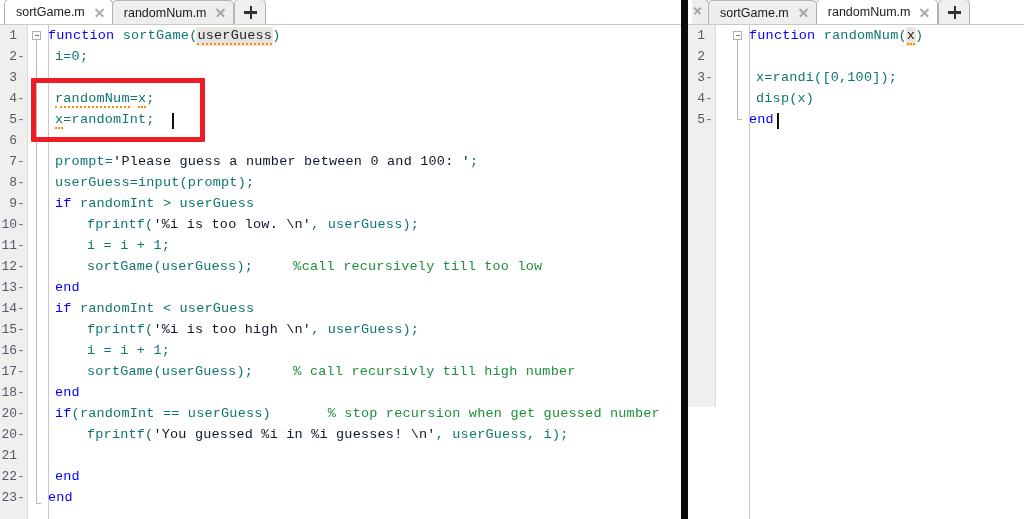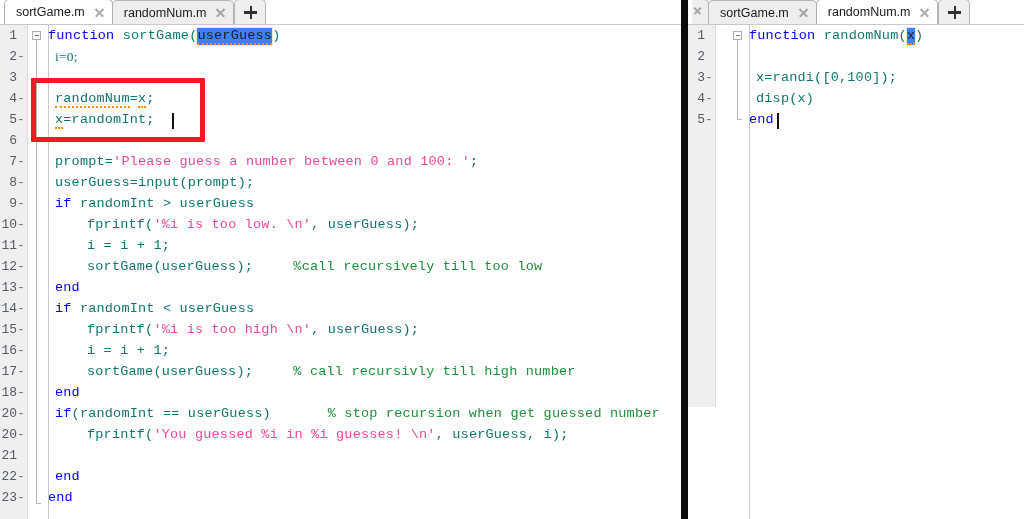--- a/index.html
+++ b/index.html
@@ -201,7 +201,7 @@
 
   
   .vhl {
-    background: #3b82f6;
+    background: #e5e5e5;
     box-shadow: 0 0 0 0.5px #e5d096;
   }
   

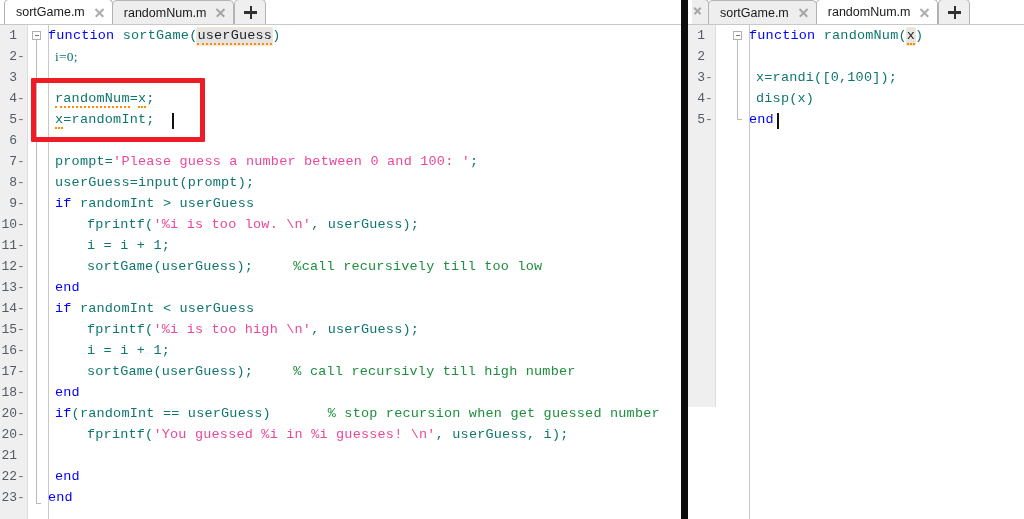--- a/index.html
+++ b/index.html
@@ -315,7 +315,7 @@
 
         <div class="cl" style="top:0px; left:21px;"><span class="kw">function</span><span class="pl"> sortGame(</span><span class="vhl sq">userGuess</span><span class="pl">)</span></div>
 
-        <div class="cl" style="top:21px; left:28px;font-family:Liberation Serif, serif;"><span class="pl">i=0;</span></div>
+        <div class="cl" style="top:21px; left:28px;"><span class="pl">i=0;</span></div>
 
         <div class="cl" style="top:63px; left:28px;"><span class="pl sq">randomNum</span><span class="pl">=</span><span class="pl sq">x</span><span class="pl">;</span></div>
 

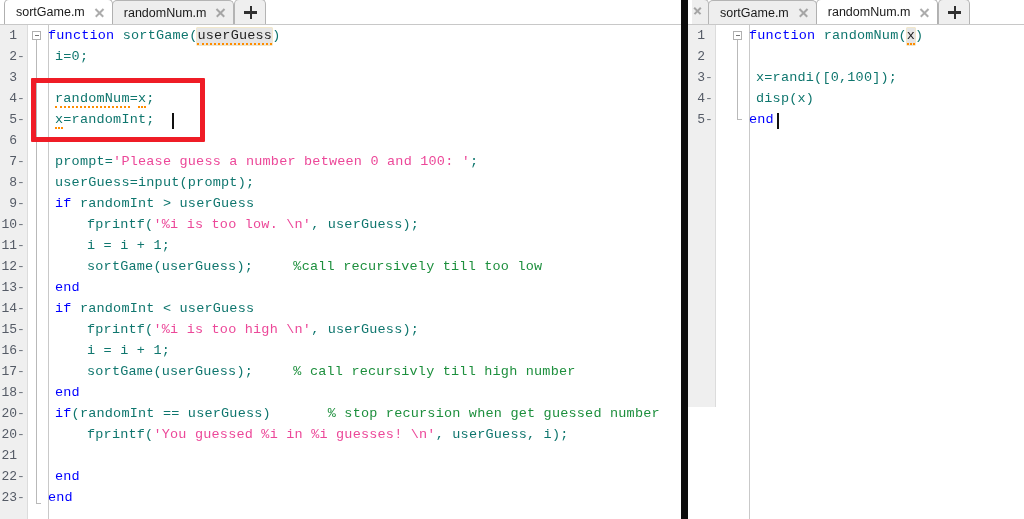--- a/index.html
+++ b/index.html
@@ -195,7 +195,7 @@
 
   
   .kw   { color: #0000ff; }
-  .str  { color: #ec4899; }
+  .str  { color: #0f172a; }
   .cmt  { color: #1d8f3d; margin-left: 32px; }
   .pl   { color: #0f766e; }
 

